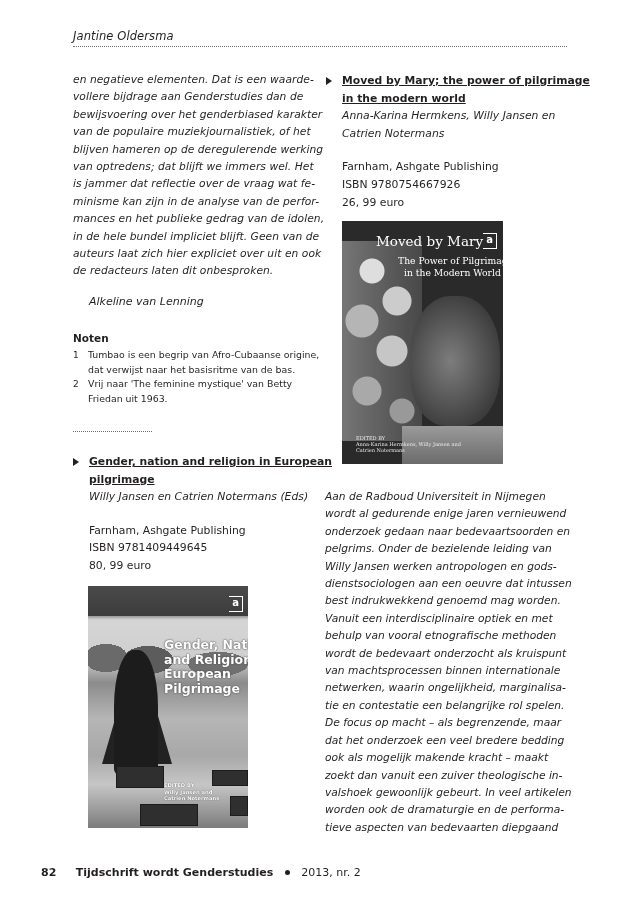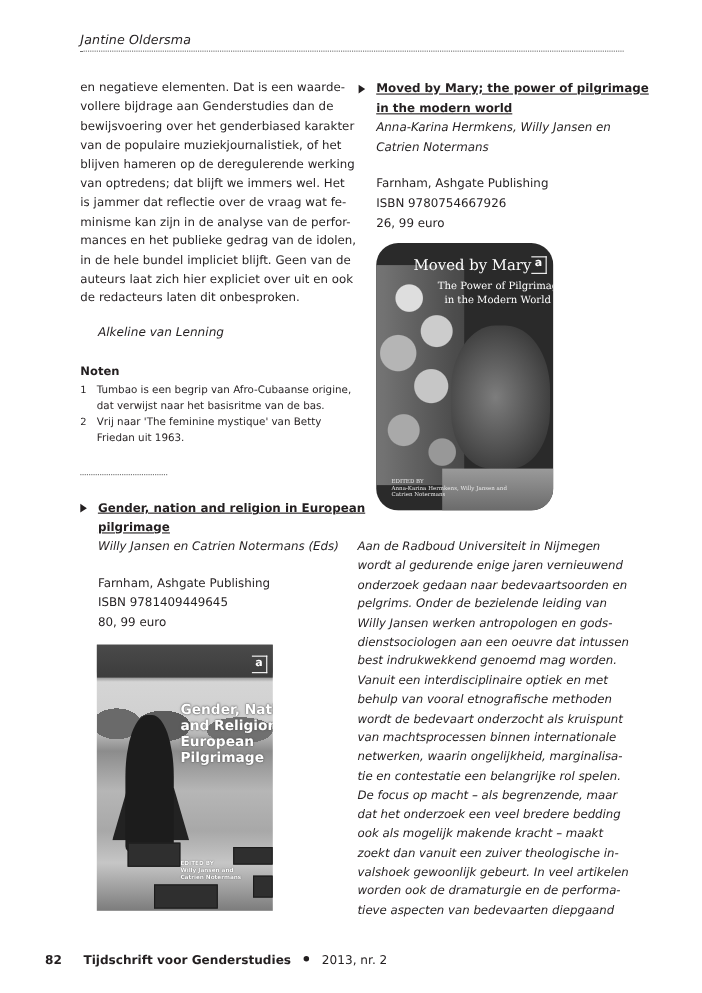--- a/index.html
+++ b/index.html
@@ -16,7 +16,7 @@
       border-top: 1px dotted #6d6d6d;
     }
 
-    .col { position: absolute; font-size: 10.7px; line-height: 17.4px; letter-spacing: 0.05px; }
+    .col { position: absolute; font-size: 10.7px; line-height: 17.4px; letter-spacing: 0.05px; font-style: italic; }
     .col-left { left: 73px; top: 71px; width: 245px; }
 
     .para .line { display: block; white-space: nowrap; }

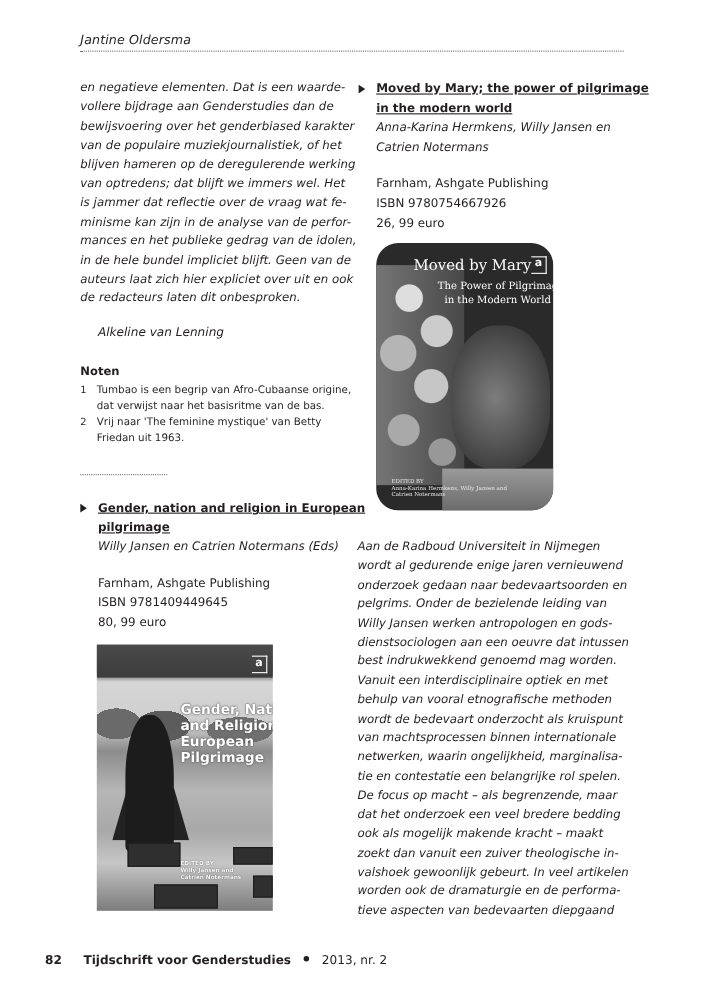--- a/index.html
+++ b/index.html
@@ -57,7 +57,6 @@
       background:
         radial-gradient(ellipse 55px 70px at 115px 150px, #8a8a8a 0%, #5a5a5a 45%, #2a2a2a 80%),
         linear-gradient(180deg, #1a1a1a 0%, #2c2c2c 100%);
-      border-radius: 20px;
     }
     .cover-mary .flowers {
       position: absolute; left: 0; top: 20px; width: 80px; height: 200px;

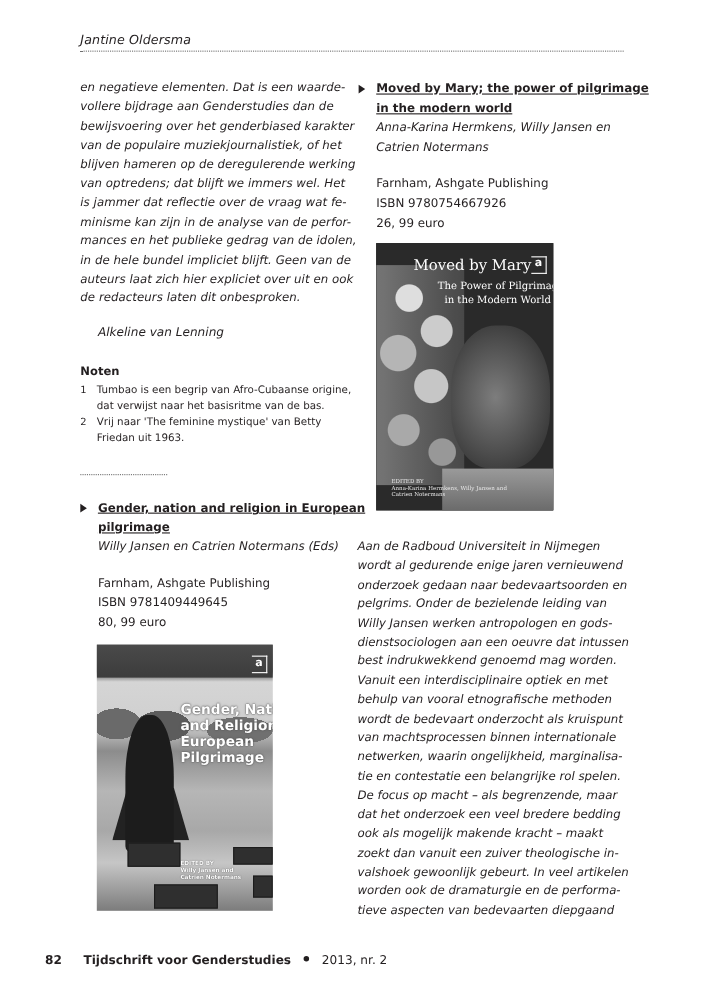--- a/index.html
+++ b/index.html
@@ -291,7 +291,7 @@
 
 <div class="footer">
   <span class="page-number">82</span>
-  <span class="journal">Tijdschrift voor Genderstudies</span>
+  <span class="journal">Tijdschrift wordt Genderstudies</span>
   <span class="dot"></span>
   <span class="issue">2013, nr. 2</span>
 </div>

